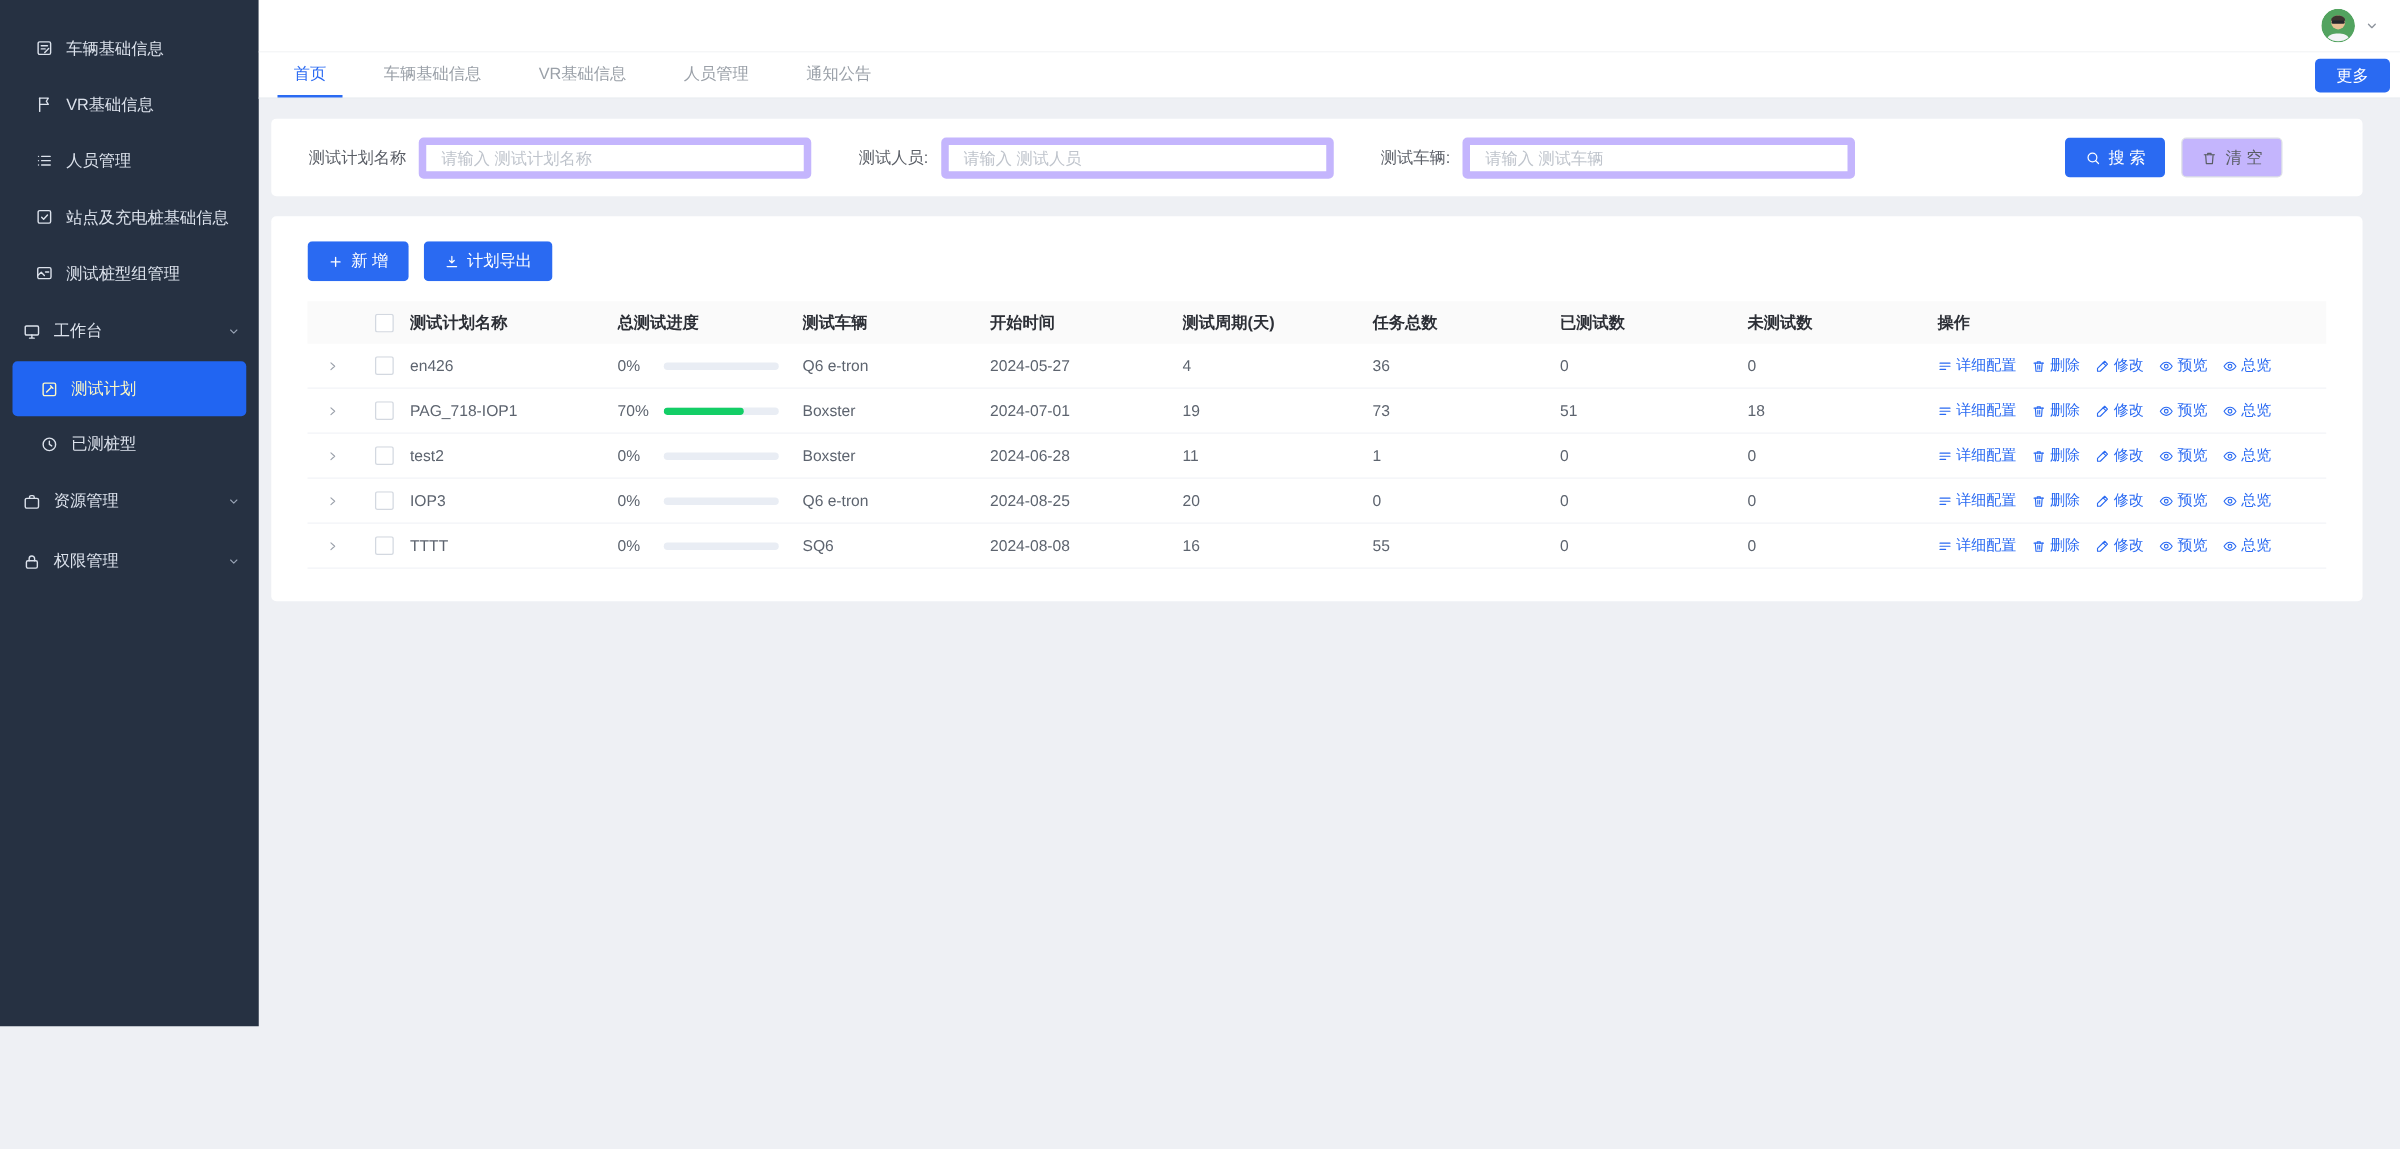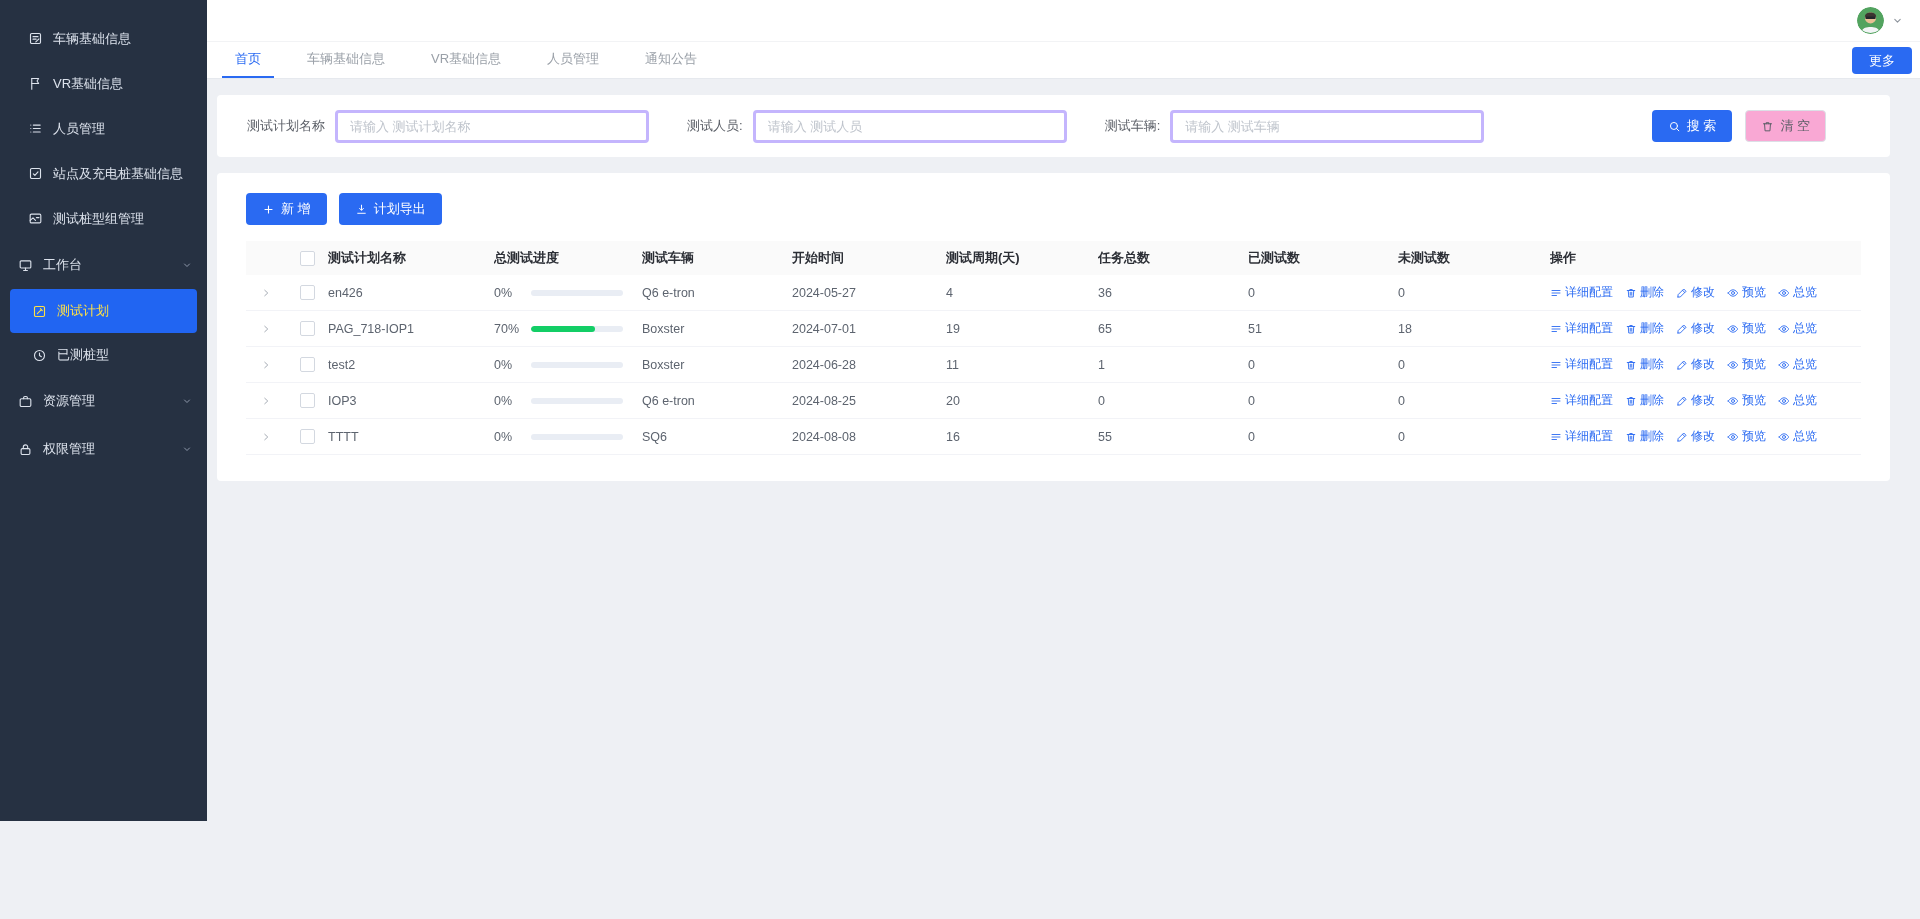--- a/index.html
+++ b/index.html
@@ -49,7 +49,7 @@
   .filters { display:flex; align-items:center; gap:38px; }
   .filter-group { display:flex; align-items:center; gap:10px; }
   .filter-group label { font-size:13px; color:#5a5e66; white-space:nowrap; }
-  .filter-group input { width:314px; height:33px; border:3px solid #c4b5fd; border-radius:4px;
+  .filter-group input { width:314px; height:33px; border:6px solid #c4b5fd; border-radius:4px;
                         padding:0 12px; font-size:13px; color:#303133; outline:none; font-family:inherit; }
   .filter-group input::placeholder { color:#bfc4cc; }
   .filter-actions { margin-left:auto; display:flex; gap:13px; }

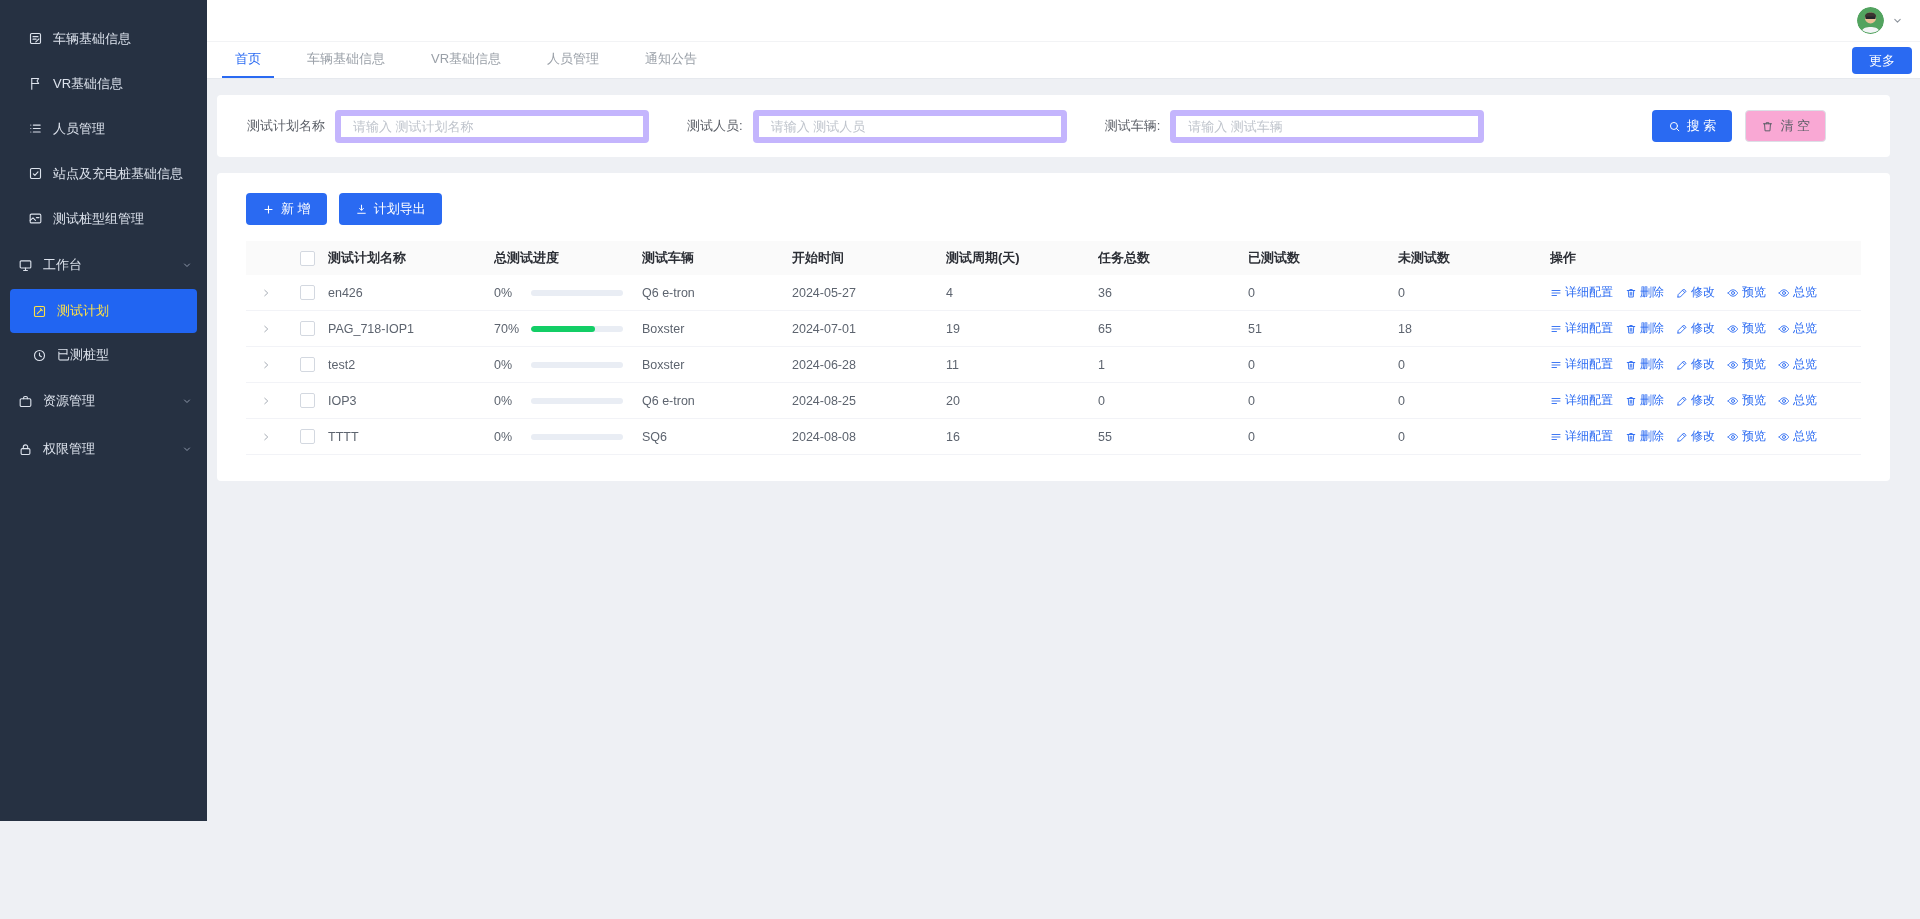--- a/index.html
+++ b/index.html
@@ -57,7 +57,7 @@
          font-size:13px; cursor:pointer; border:1px solid transparent; font-family:inherit; white-space:nowrap; }
   .btn svg { width:13px; height:13px; }
   .btn.primary { background:#2a6af2; color:#fff; }
-  .btn.plain { background:#f9a8d4; color:#5a5e66; border-color:#dcdfe6; }
+  .btn.plain { background:#c4b5fd; color:#5a5e66; border-color:#dcdfe6; }
 
   
   .table-panel { background:#fff; border-radius:4px; margin-top:16px; padding:20px 29px 26px; }

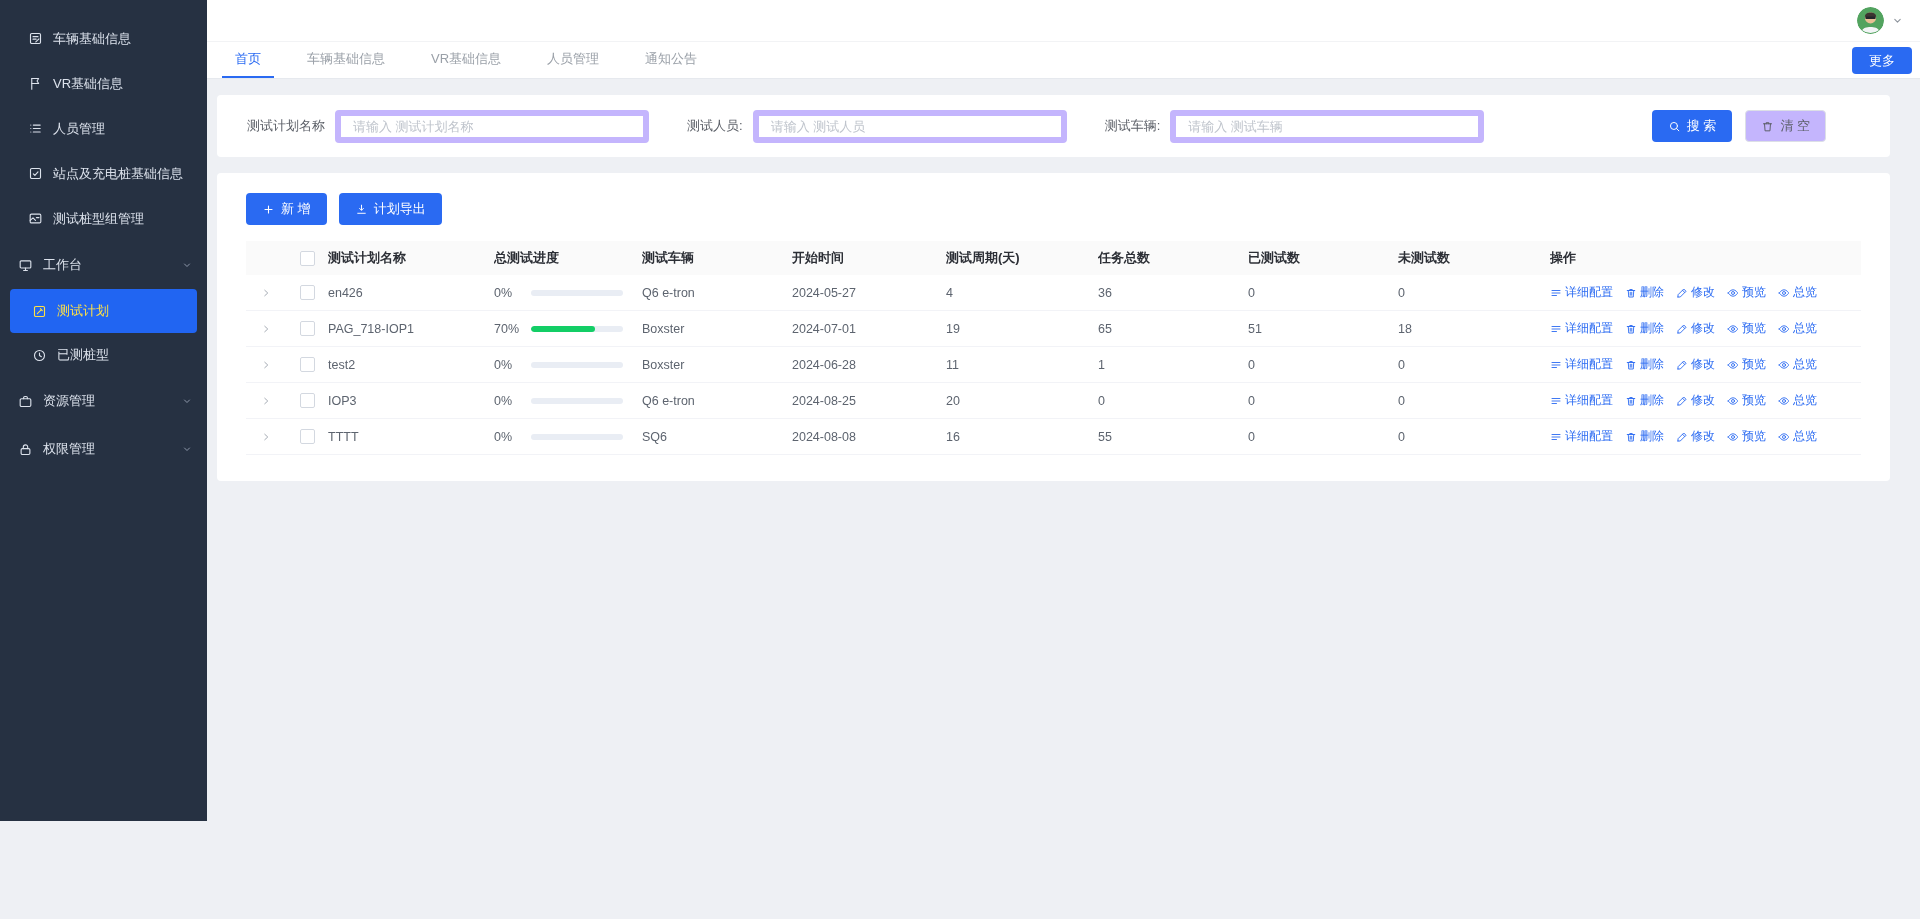--- a/index.html
+++ b/index.html
@@ -17,7 +17,7 @@
                color:#dce2ec; font-size:13px; cursor:pointer; white-space:nowrap; }
   .side-item.group { padding-left:18px; height:48px; }
   .side-item.sub { margin:0 10px; padding:0 10px 0 22px; border-radius:4px; height:44px; }
-  .side-item.active { background:#2165f2; color:#fde047; }
+  .side-item.active { background:#2165f2; color:#fef9c3; }
   .side-item .chev { margin-left:auto; color:#97a2b4; }
   .icon { display:inline-flex; }
   .icon svg { width:15px; height:15px; display:block; }

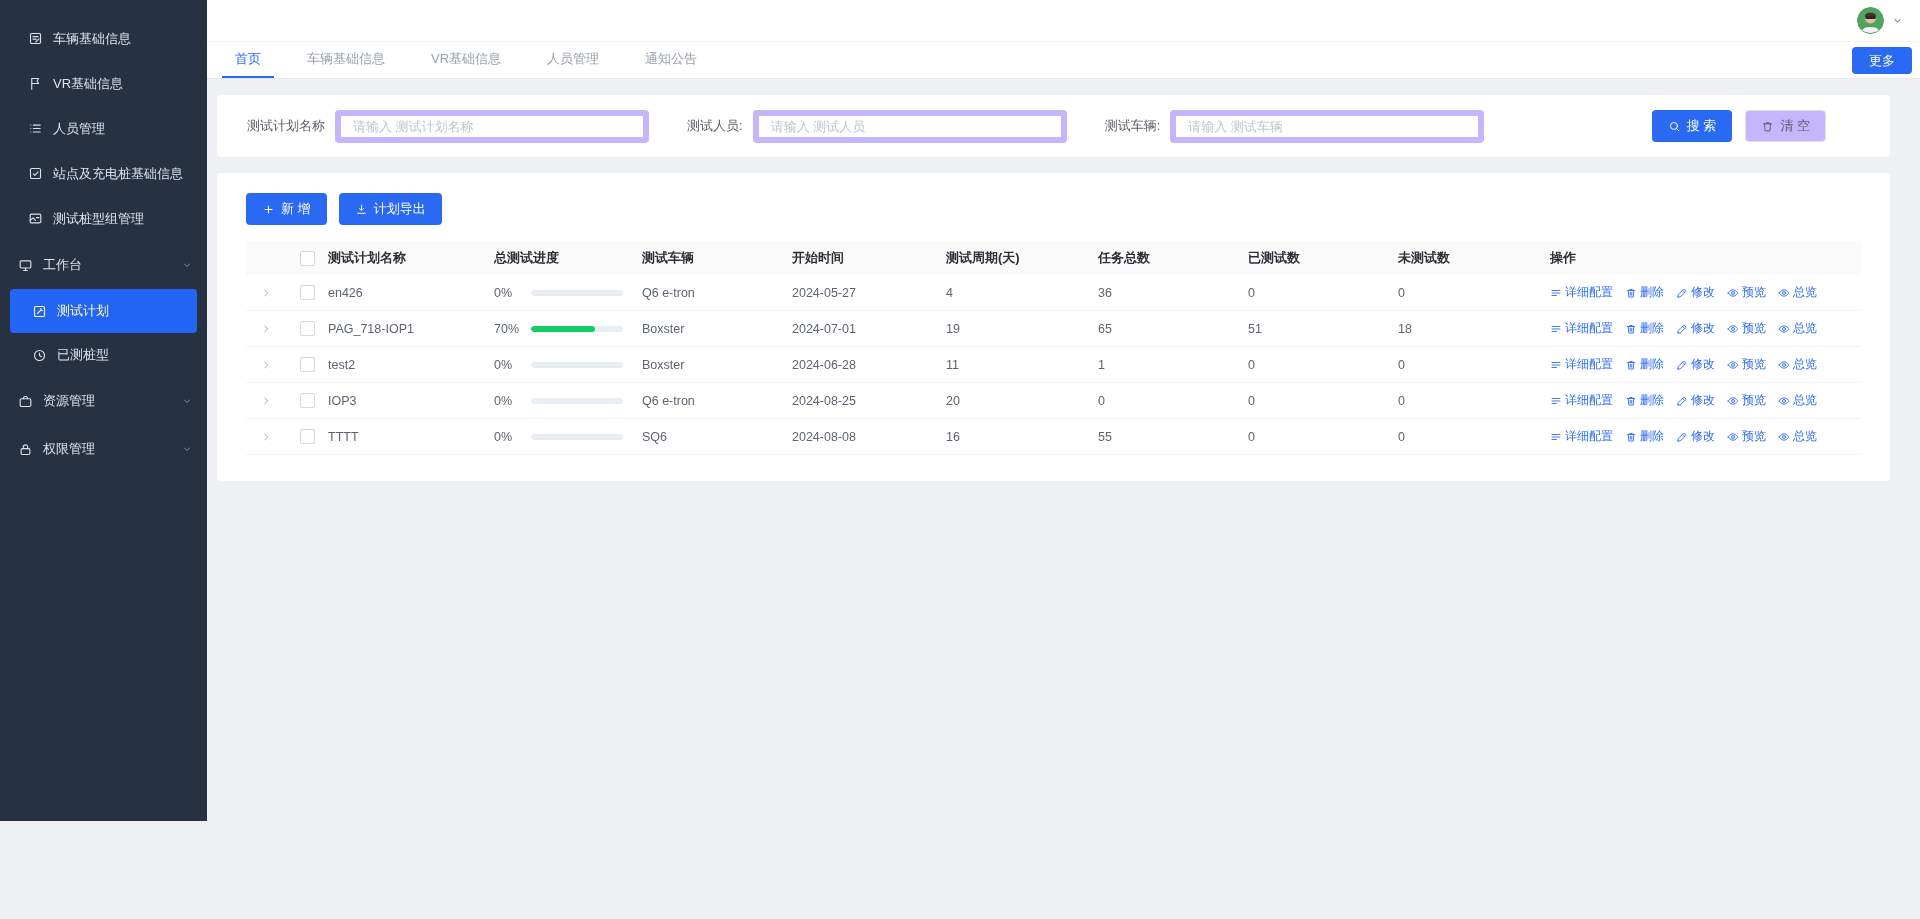--- a/index.html
+++ b/index.html
@@ -402,7 +402,7 @@
                 <div class="cell">Boxster</div>
                 <div class="cell">2024-07-01</div>
                 <div class="cell">19</div>
-                <div class="cell">65</div>
+                <div class="cell">73</div>
                 <div class="cell">51</div>
                 <div class="cell">18</div>
                 <div class="cell actions-cell">

